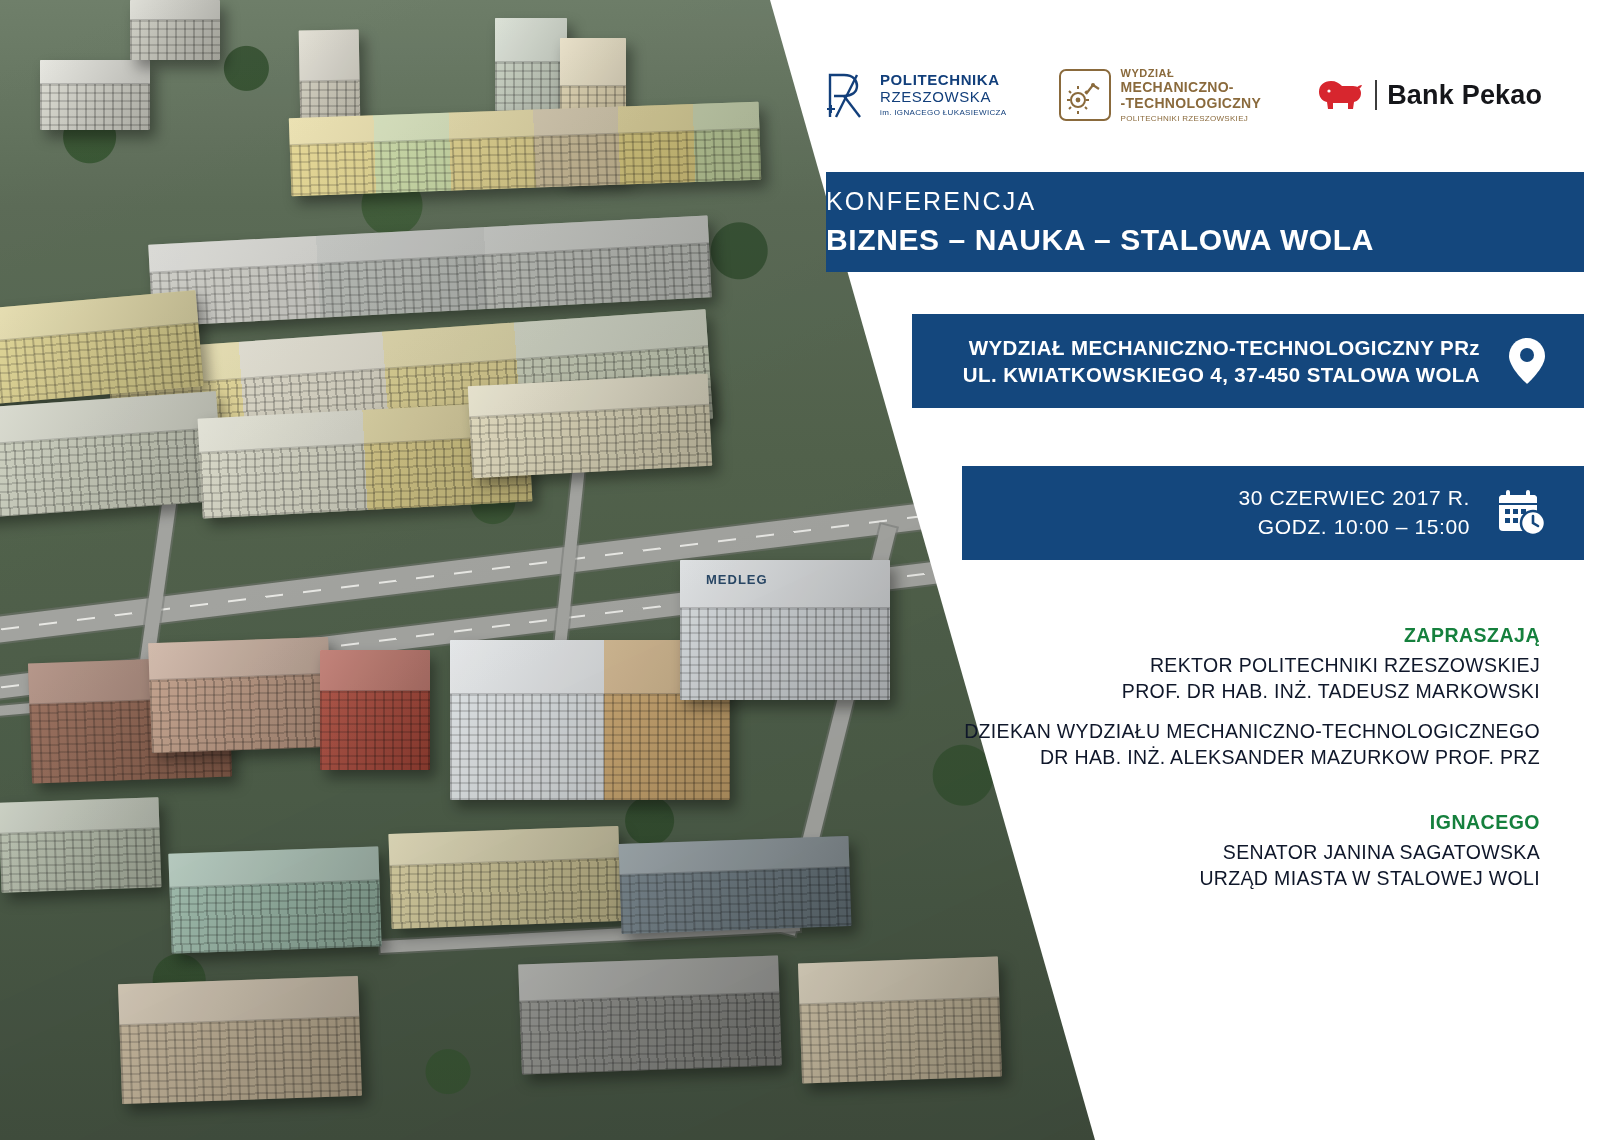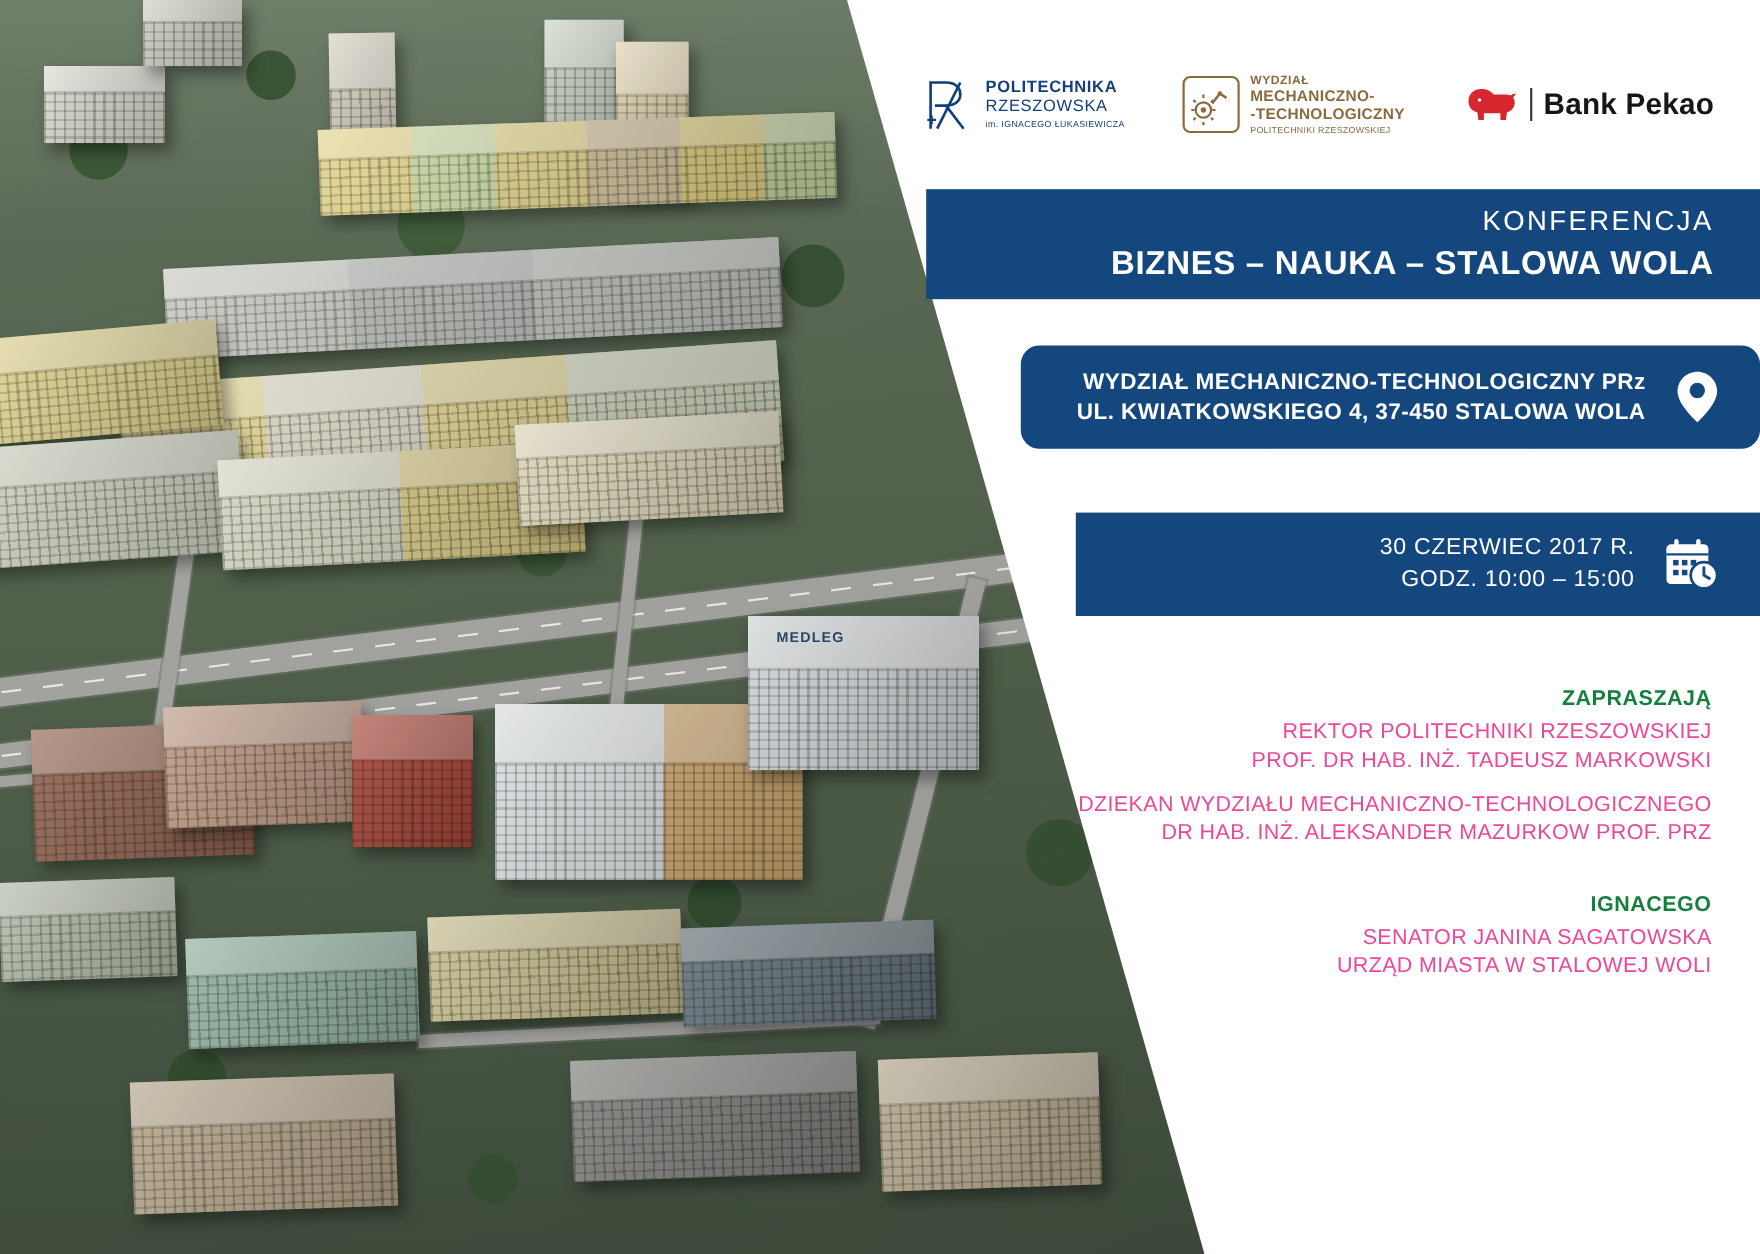--- a/index.html
+++ b/index.html
@@ -98,7 +98,7 @@
   
   .content {
     position: absolute;
-    right: 0; top: 0;
+    right: 16px; top: 0;
     width: 800px; height: 1140px;
   }
 

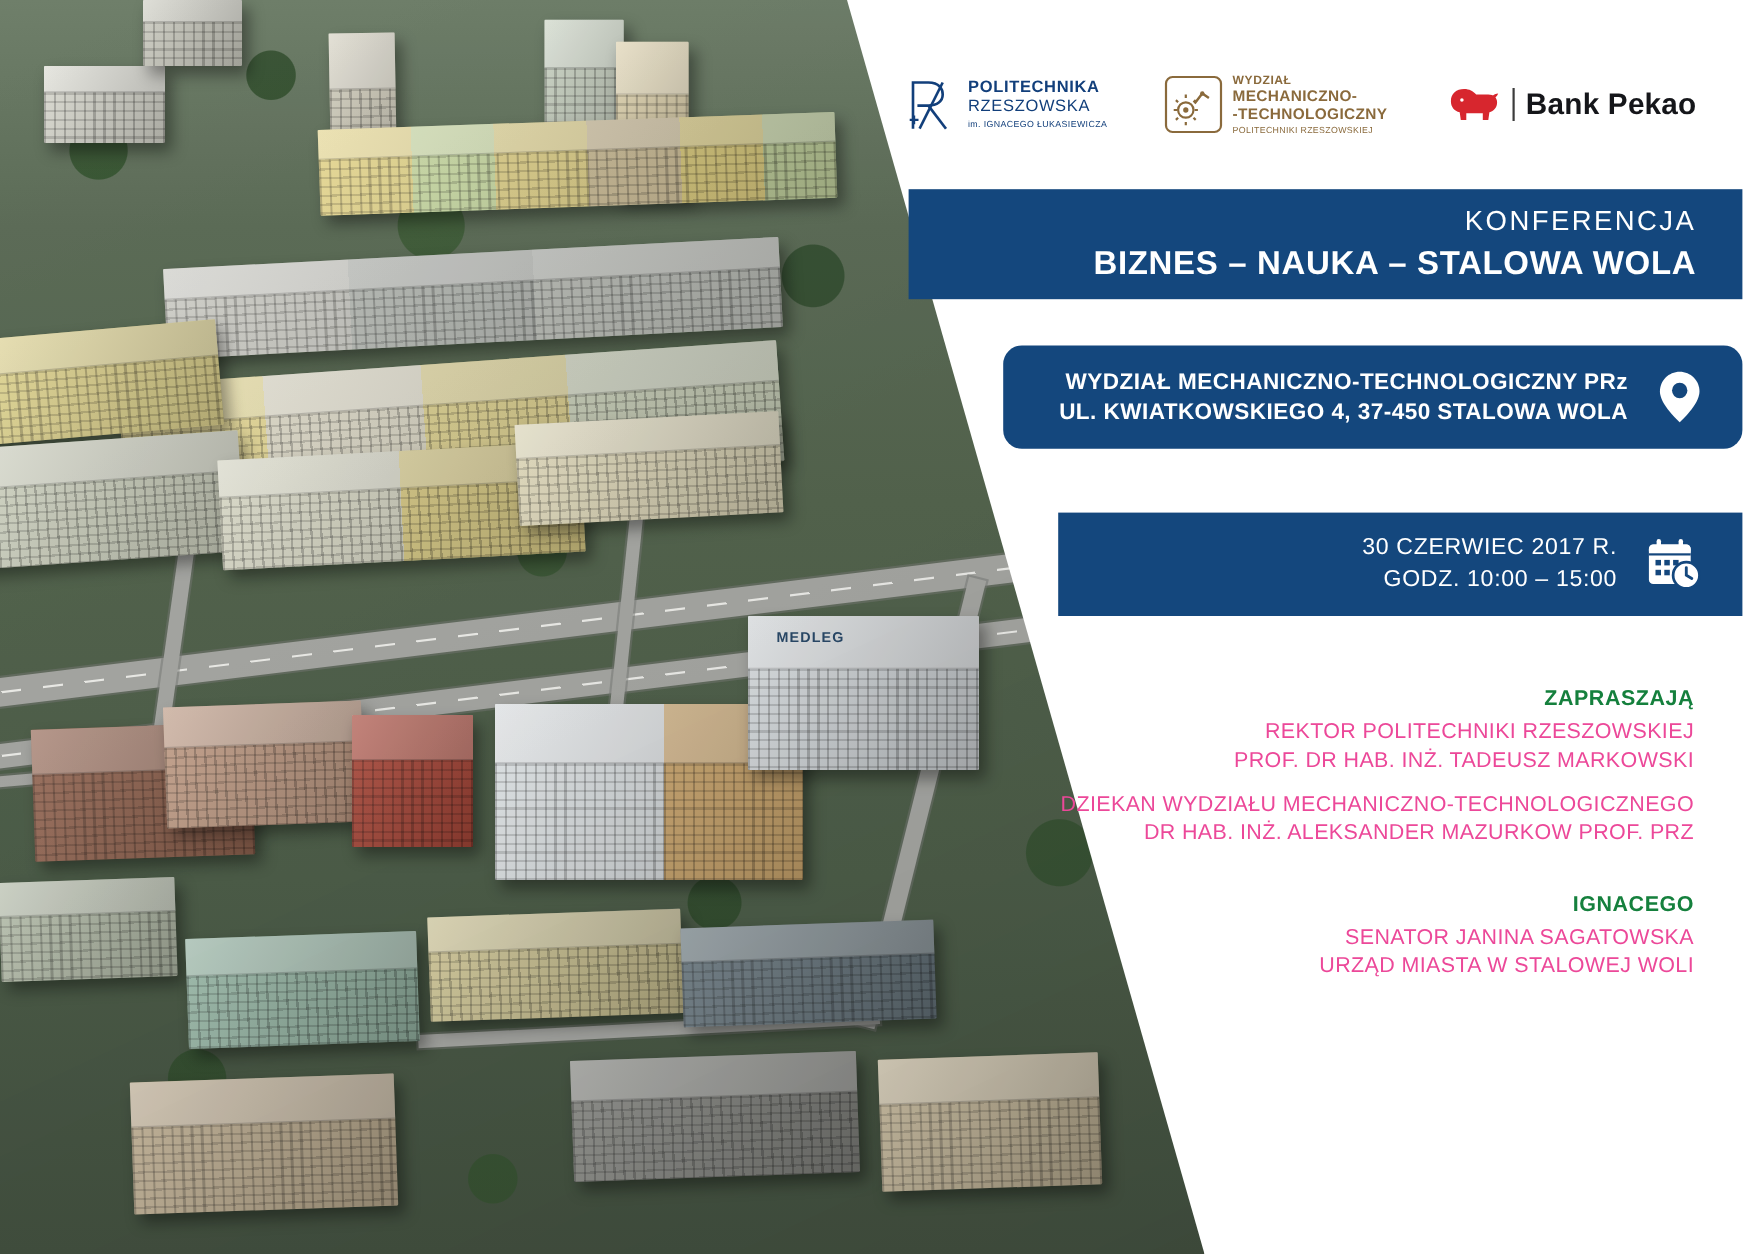--- a/index.html
+++ b/index.html
@@ -163,7 +163,7 @@
     top: 172px; left: 42px; width: 758px; height: 100px;
     justify-content: flex-end;
     padding-right: 42px;
-    flex-direction: column; align-items: flex-end; justify-content: center;
+    flex-direction: column; align-items: flex-start; justify-content: center;
   }
   #bar-title .k {
     font-size: 25px; letter-spacing: 2.2px; font-weight: normal; line-height: 1.1;

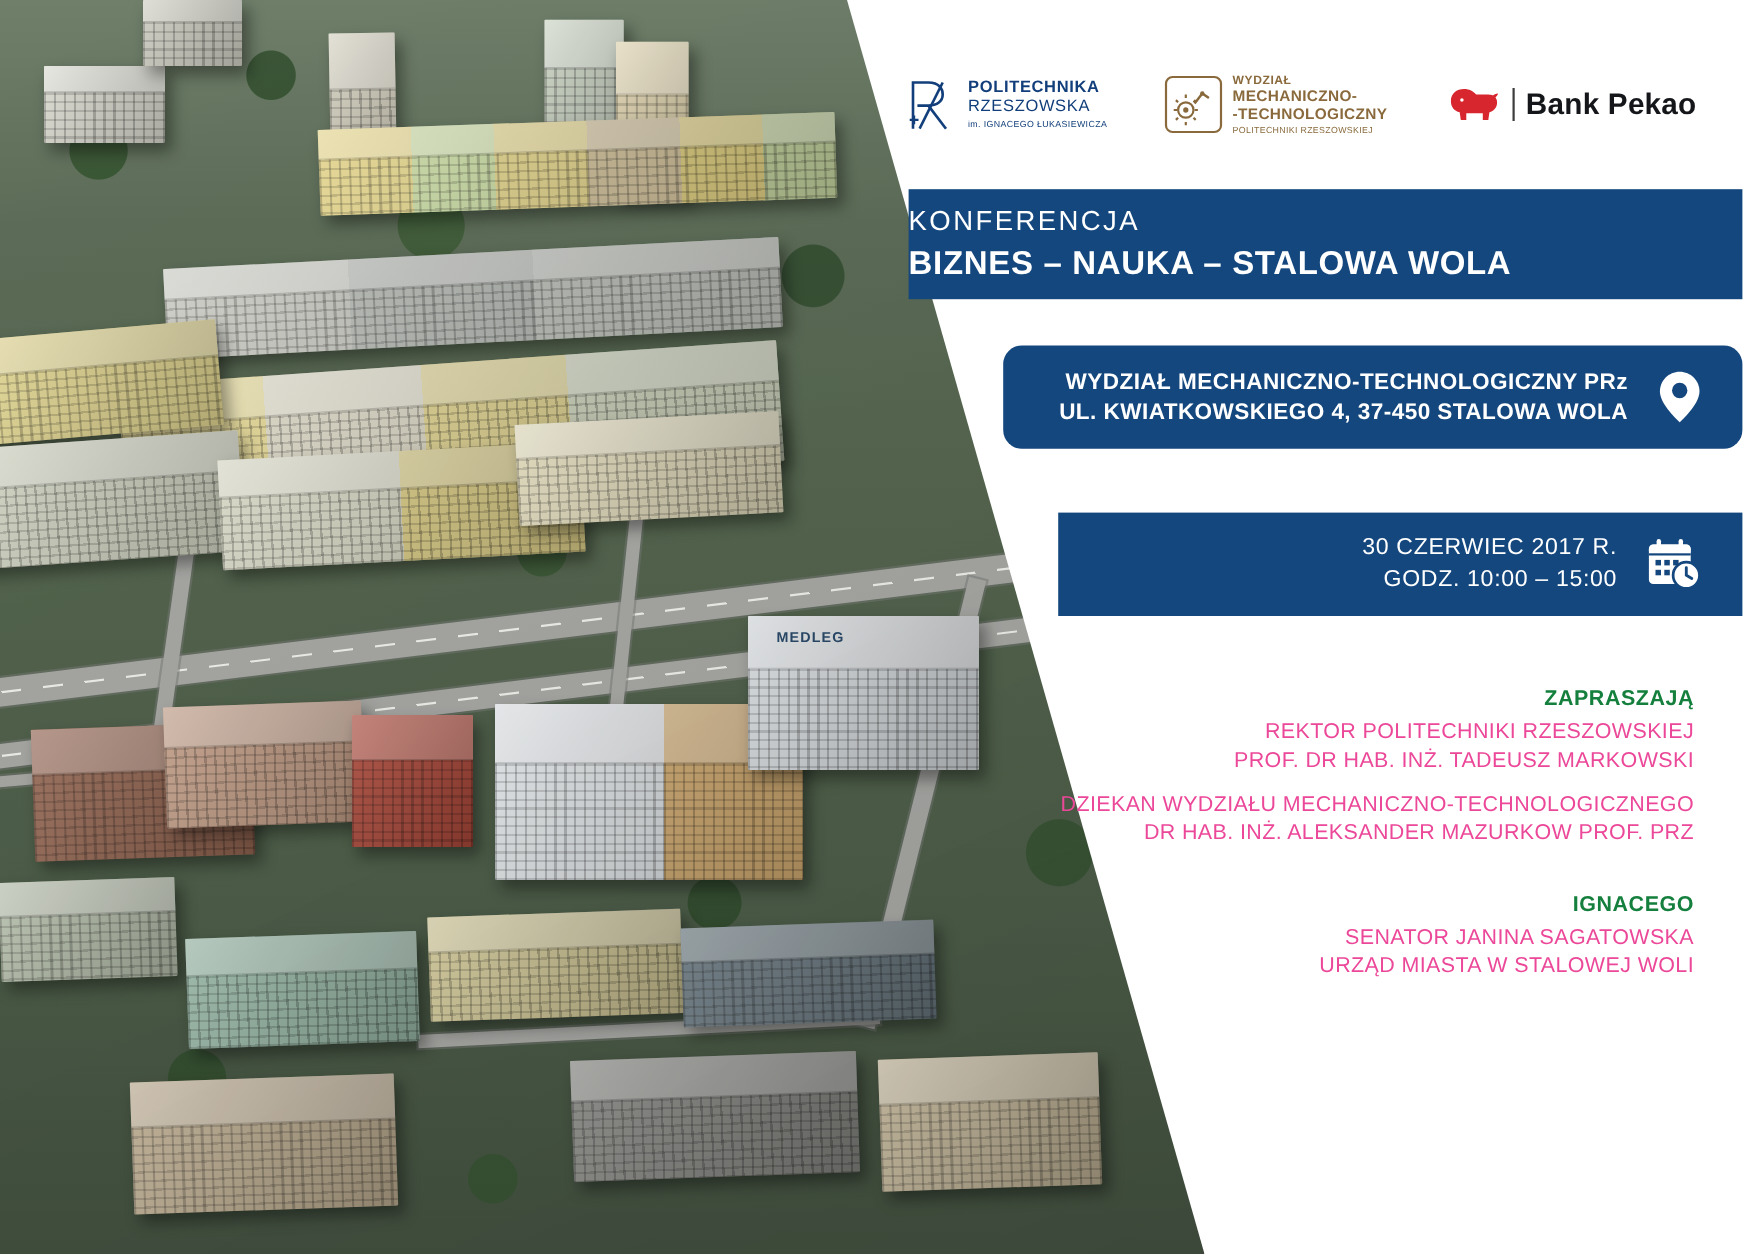--- a/index.html
+++ b/index.html
@@ -174,7 +174,7 @@
 
   #bar-place {
     top: 314px; left: 128px; width: 672px; height: 94px;
-    justify-content: flex-end; padding-right: 34px; border-radius: 17px;
+    justify-content: flex-end; padding-right: 34px;
   }
   #bar-place .lines { text-align: right; line-height: 1.34; }
   #bar-place .lines div { font-size: 20.5px; font-weight: bold; letter-spacing: .4px; }

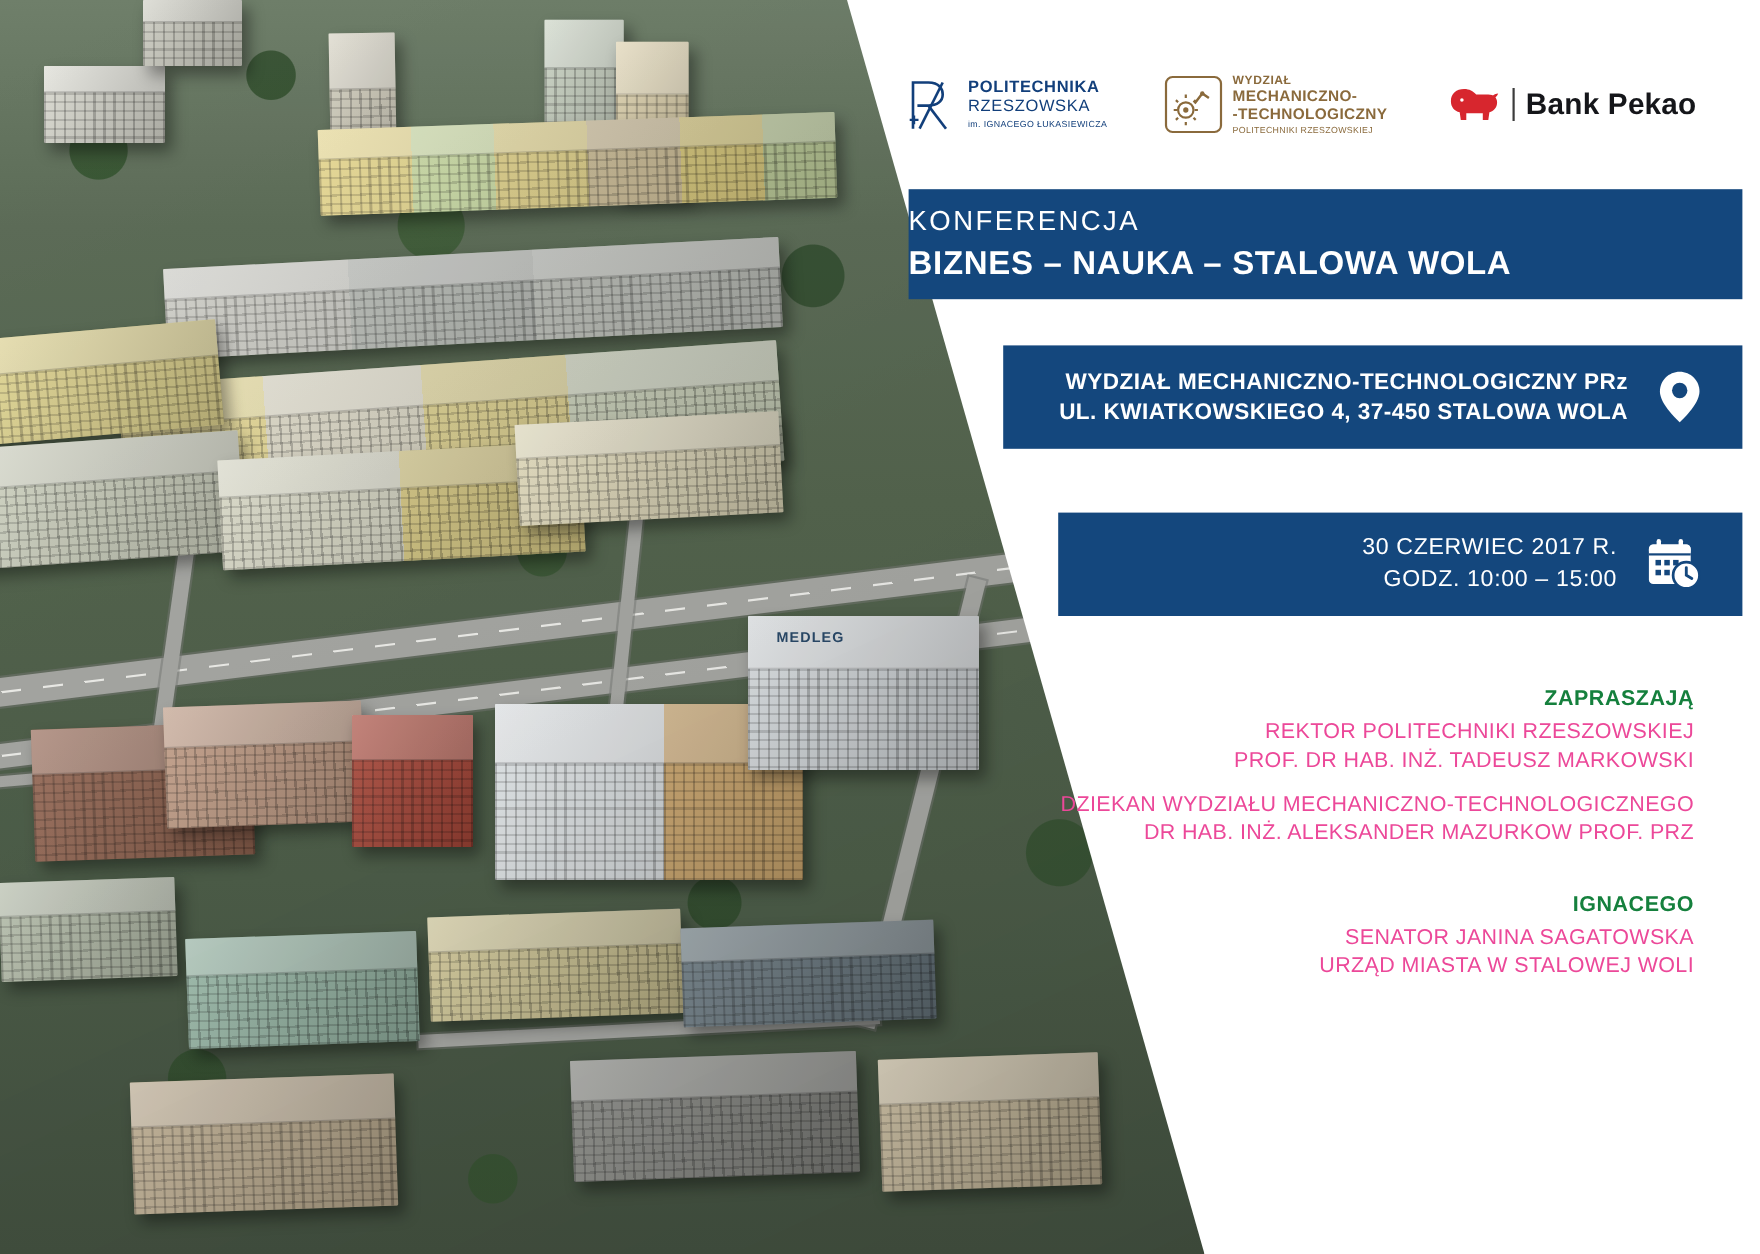--- a/index.html
+++ b/index.html
@@ -200,7 +200,7 @@
     margin-bottom: 6px;
   }
   .sect-line {
-    font-size: 19.5px; color: #ec4899; letter-spacing: .35px; line-height: 1.33;
+    font-size: 19.5px; color: #0f172a; letter-spacing: .35px; line-height: 1.33;
   }
   .gap-sm { height: 14px; }
   .gap-lg { height: 40px; }

